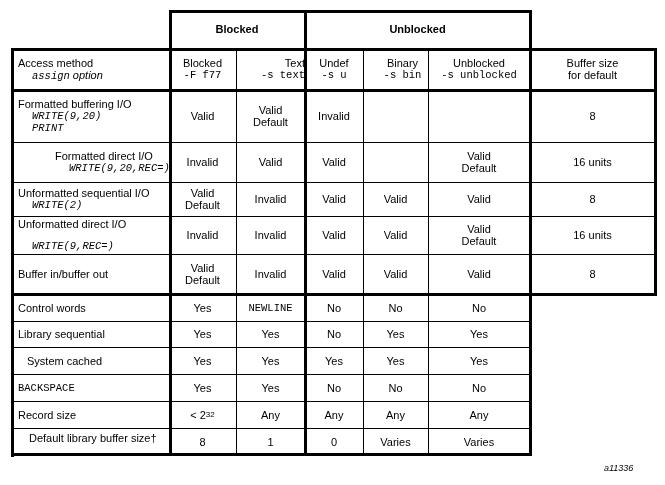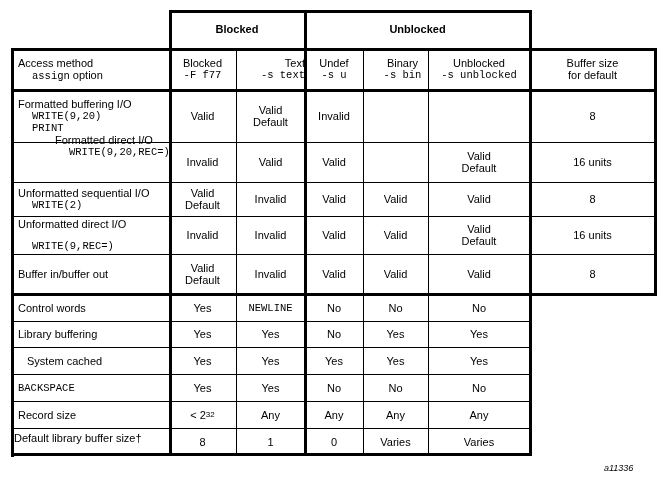--- a/index.html
+++ b/index.html
@@ -12,7 +12,7 @@
     .lcell { position:absolute; display:flex; flex-direction:column; justify-content:center;
              padding-left:7px; line-height:12px; font-size:11px; }
     .mono { font-family:"Liberation Mono", monospace; font-size:10.5px; }
-    .indent { padding-left:14px; }
+    .indent { padding-left:14px;font-style:italic; }
     .bold { font-weight:bold; }
     sup { font-size:8px; line-height:0; }
     .figid { position:absolute; left:604px; top:463px; font-size:9px; font-style:italic; }

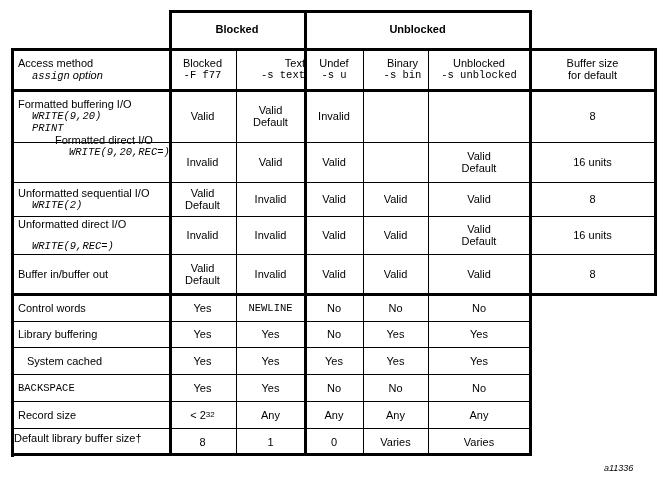--- a/index.html
+++ b/index.html
@@ -73,7 +73,7 @@
     <div class="cell" style="left: 363px; top: 90px; width: 65px; height: 52px;"></div>
     <div class="cell" style="left: 428px; top: 90px; width: 102px; height: 52px;"></div>
     <div class="cell" style="left: 530px; top: 90px; width: 125px; height: 52px;">8</div>
-    <div class="lcell" style="left: 11px; top: 126px; width: 158px; height: 40px; padding-left: 44px;">
+    <div class="lcell" style="left: 11px; top: 142px; width: 158px; height: 40px; padding-left: 44px;">
       <span>Formatted direct I/O</span>
       <span class="mono indent">WRITE(9,20,REC=)</span>
     </div>

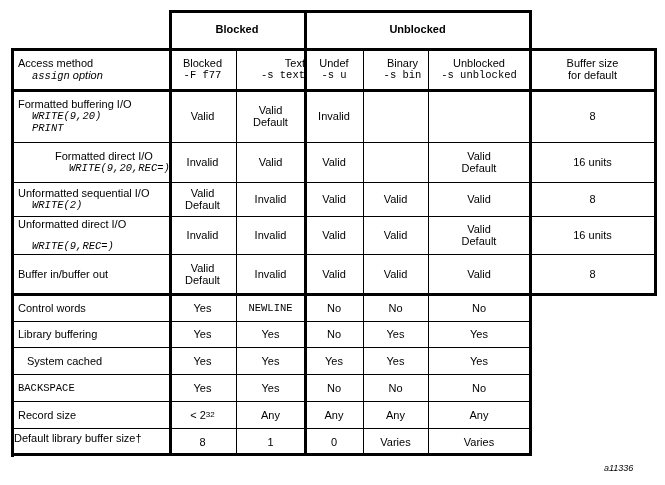--- a/index.html
+++ b/index.html
@@ -170,7 +170,7 @@
     <div class="cell" style="left: 428px; top: 294px; width: 102px; height: 27px; flex-direction: row;">
       <span>No</span>
     </div>
-    <div class="lcell" style="left: 11px; top: 321px; width: 158px; height: 26px;">Library buffering</div>
+    <div class="lcell" style="left: 11px; top: 321px; width: 158px; height: 26px;">Library sequential</div>
     <div class="cell" style="left: 169px; top: 321px; width: 67px; height: 26px; flex-direction: row;">
       <span>Yes</span>
     </div>

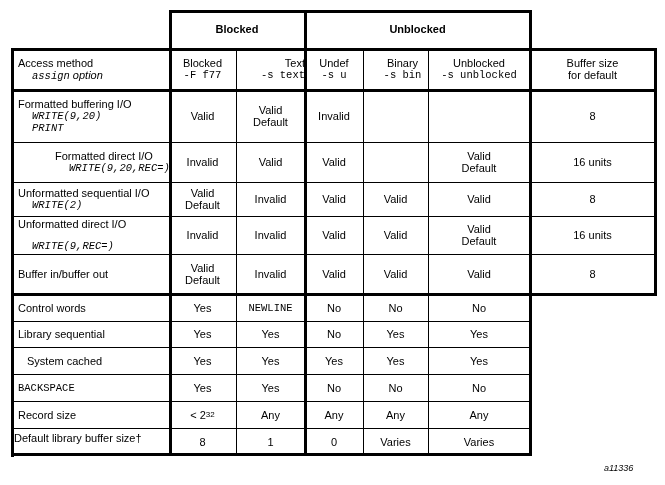--- a/index.html
+++ b/index.html
@@ -235,7 +235,7 @@
     <div class="cell" style="left: 428px; top: 401px; width: 102px; height: 27px; flex-direction: row;">
       <span>Any</span>
     </div>
-    <div class="lcell" style="left: 7px; top: 428px; width: 158px; height: 19px;">Default library buffer size†</div>
+    <div class="lcell" style="left: 22px; top: 428px; width: 158px; height: 19px;">Default library buffer size†</div>
     <div class="cell" style="left: 169px; top: 428px; width: 67px; height: 27px; flex-direction: row;">
       <span>8</span>
     </div>

